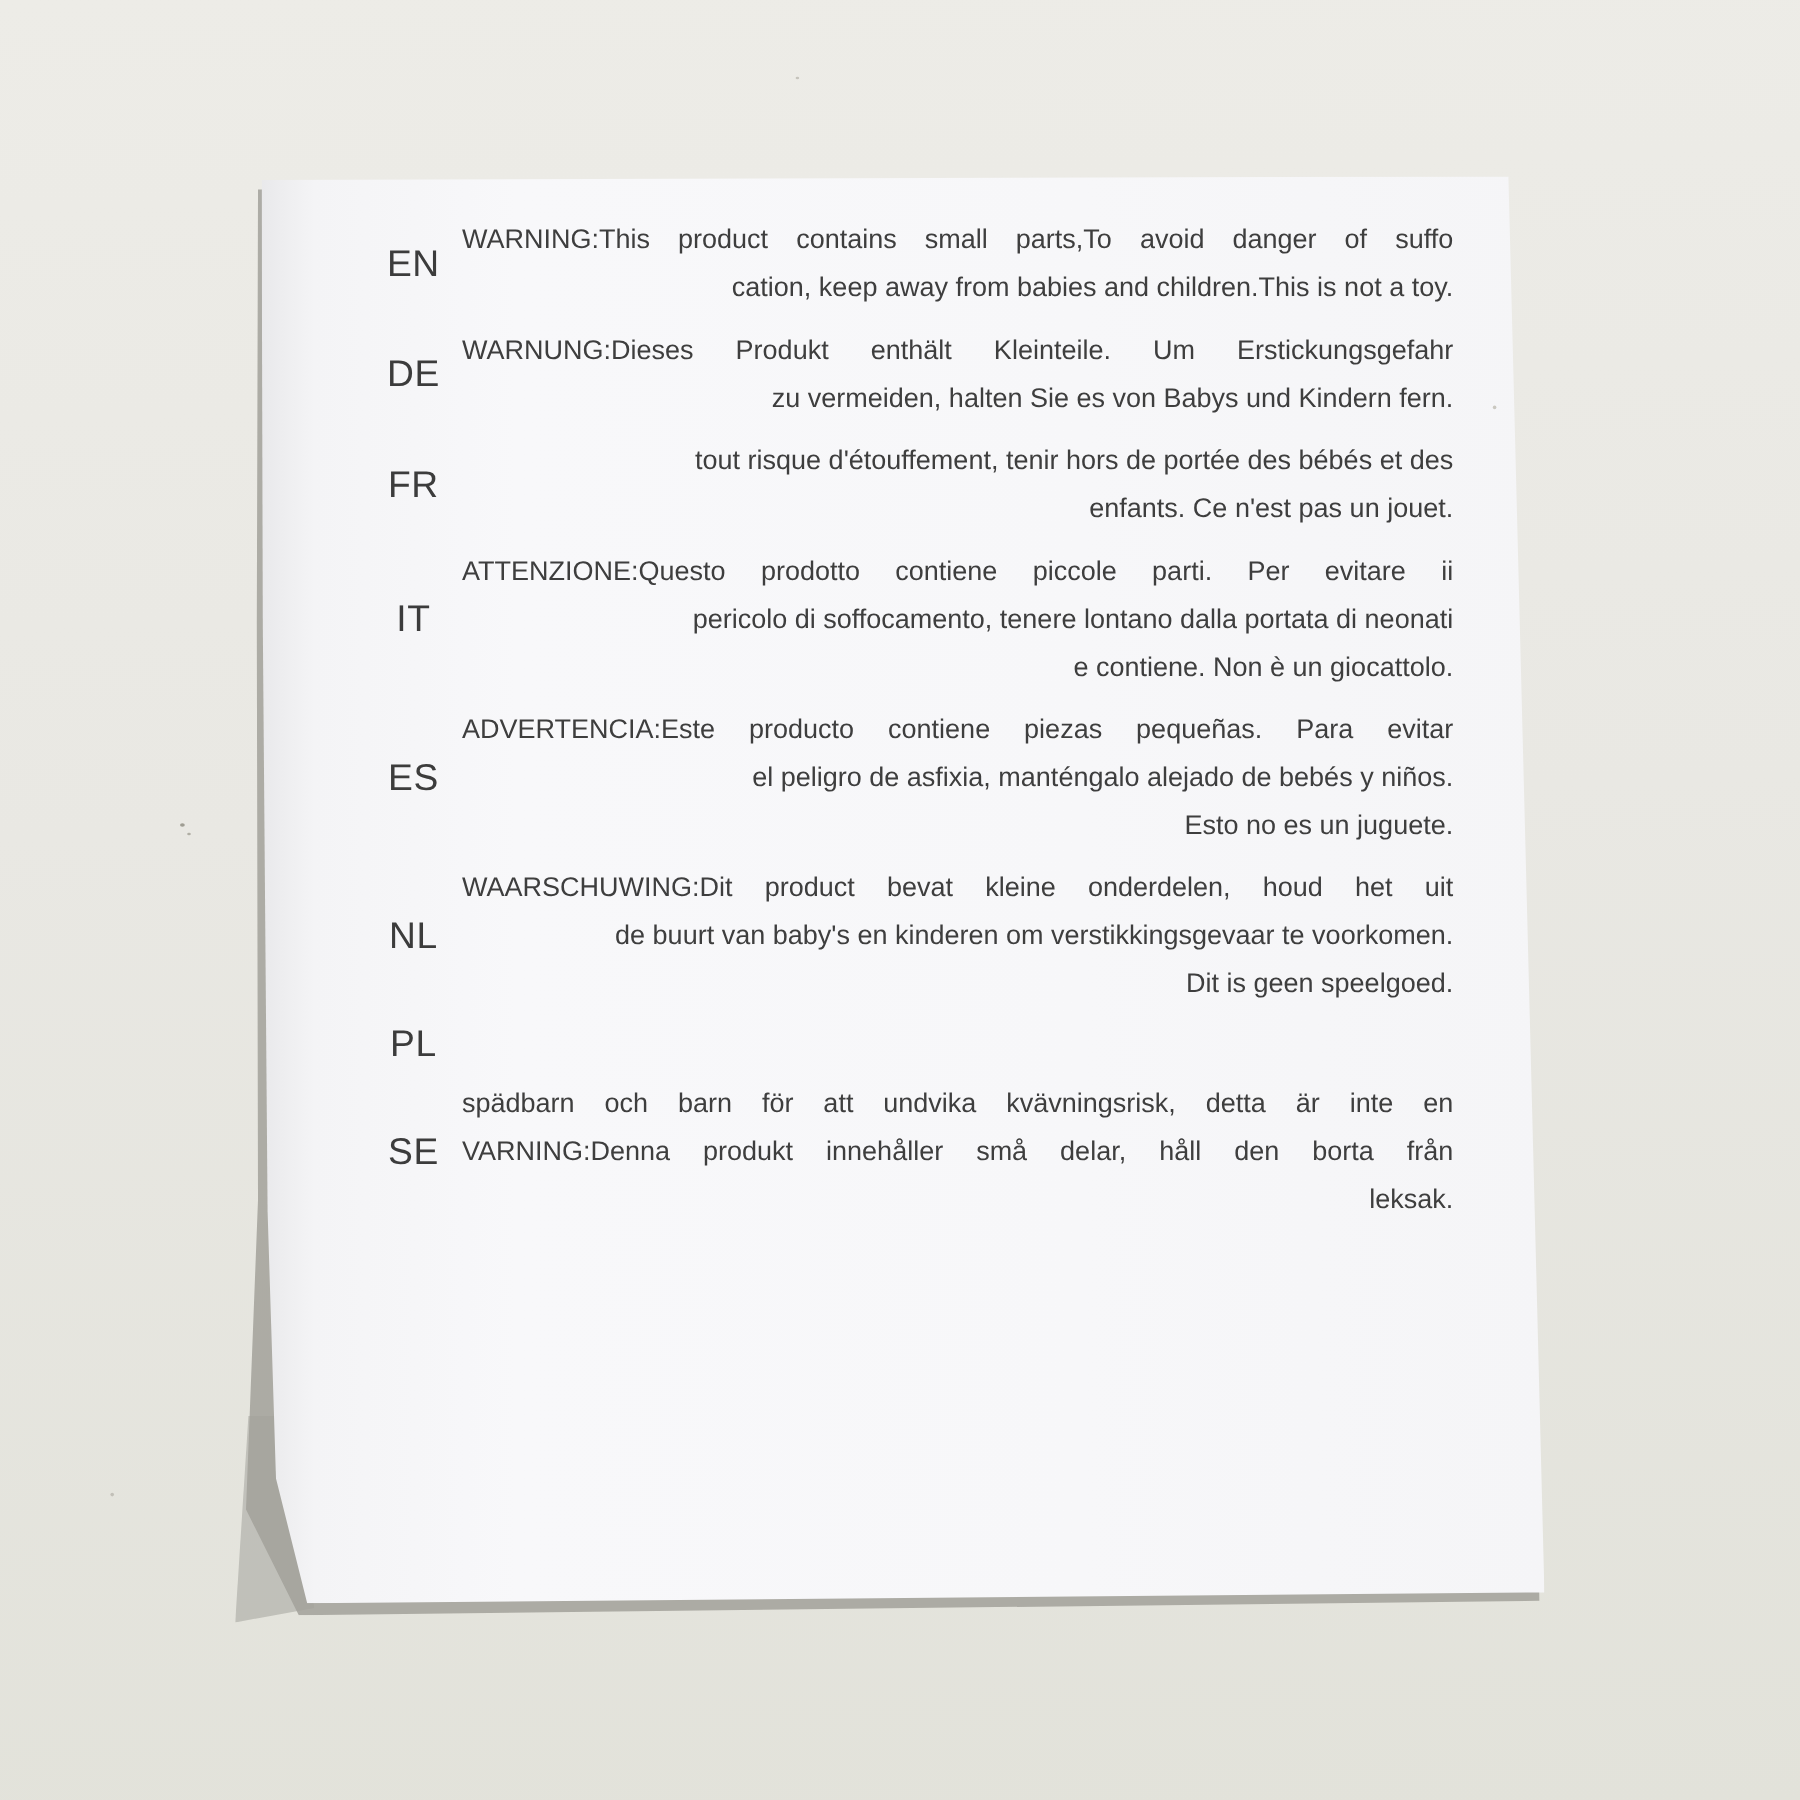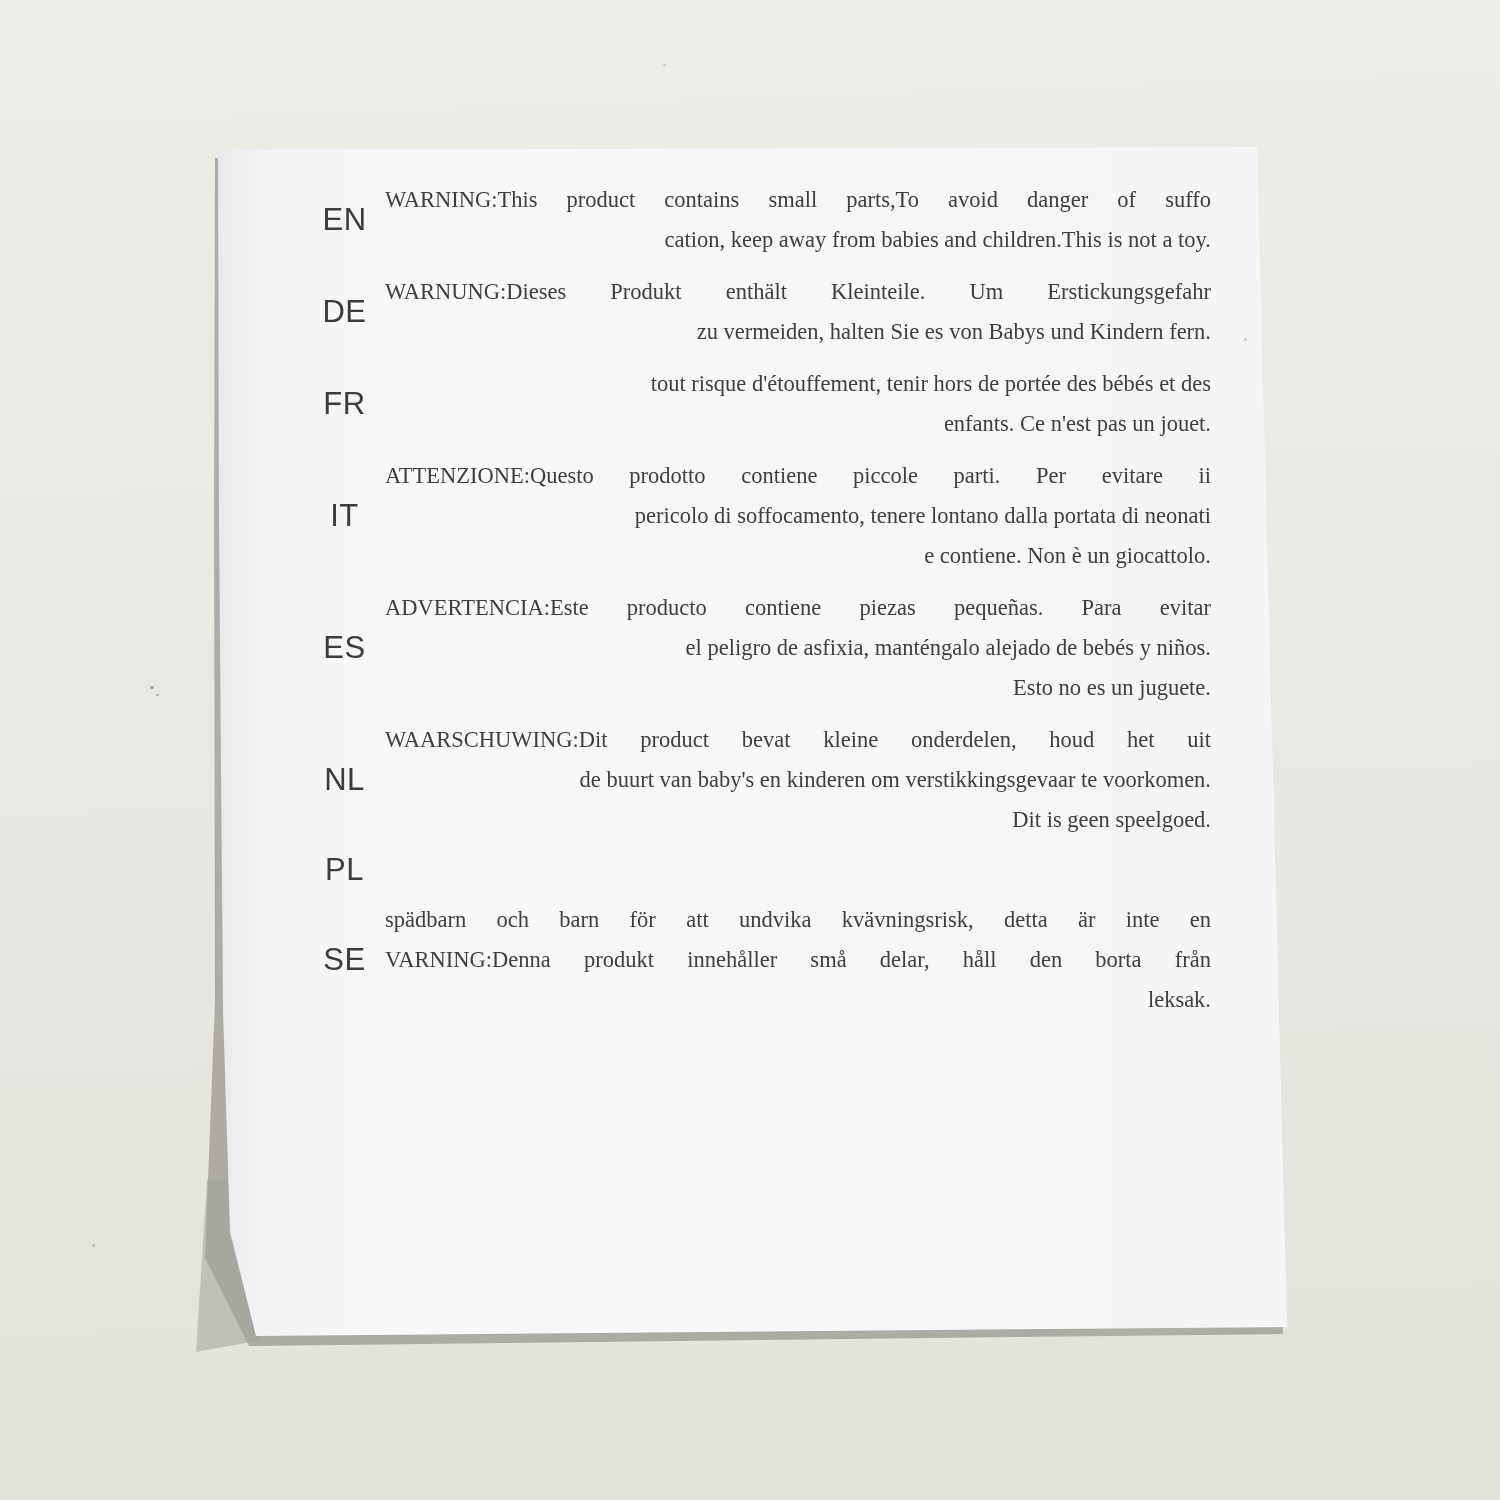--- a/index.html
+++ b/index.html
@@ -41,7 +41,7 @@
     padding-left:104px; padding-right:18px; text-align:center;
     font-size:31px; color:#3c3c3c; letter-spacing:.5px;
   }
-  .lines { flex:0 0 826px;font-family:Liberation Serif, serif; }
+  .lines { flex:0 0 826px; }
   .line {
     font-size:22.5px; line-height:40px; height:40px;
     color:#3e3e3e; text-align:right;

